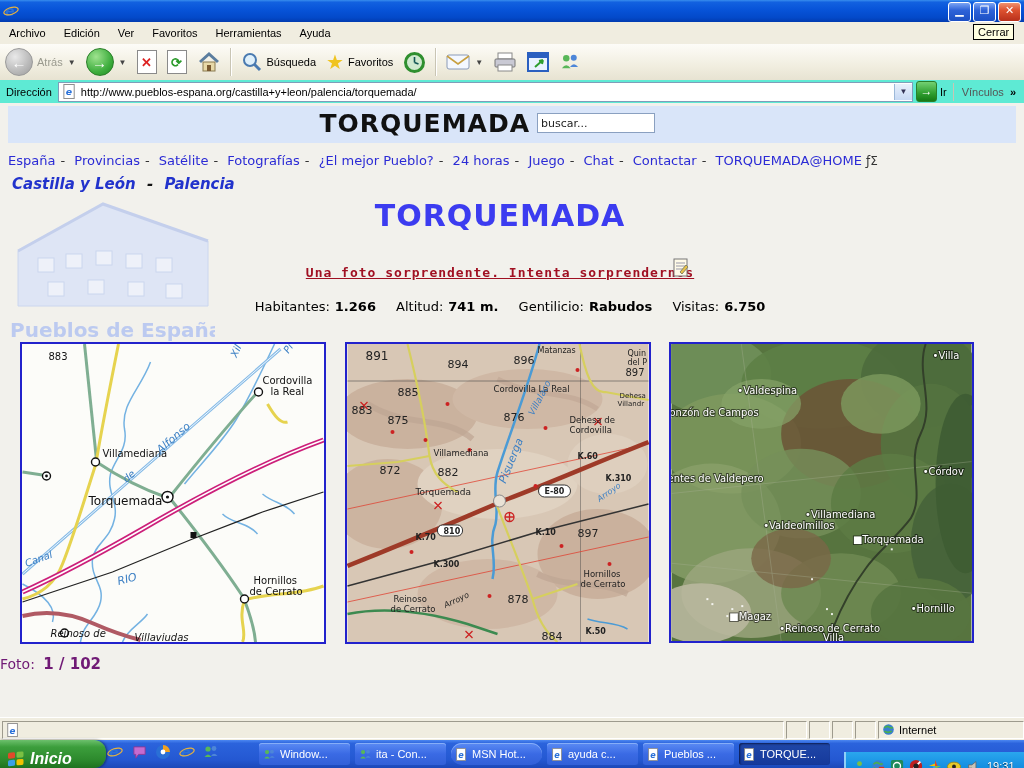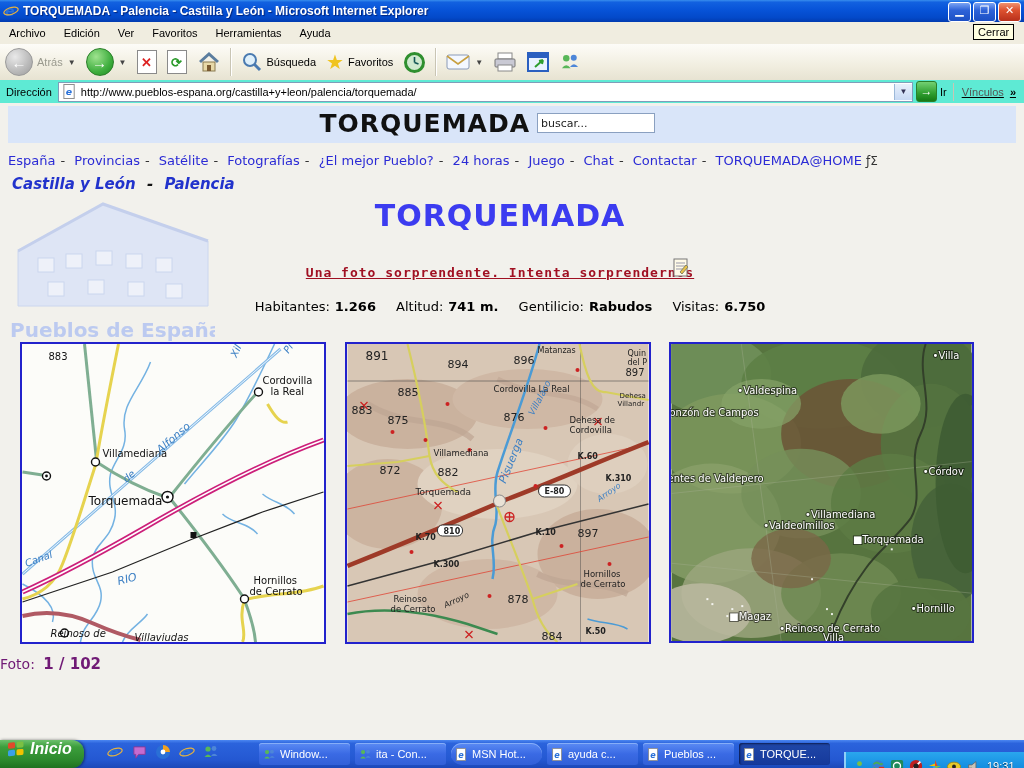--- a/index.html
+++ b/index.html
@@ -152,7 +152,6 @@
     <svg class="ticon">
         <use href="#ie-e"></use>
       </svg>
-    <span class="ttext">TORQUEMADA - Palencia - Castilla y León - Microsoft Internet Explorer</span>
     <div class="winbtns">
       <div class="wbtn">▁</div>
       <div class="wbtn">❐</div>

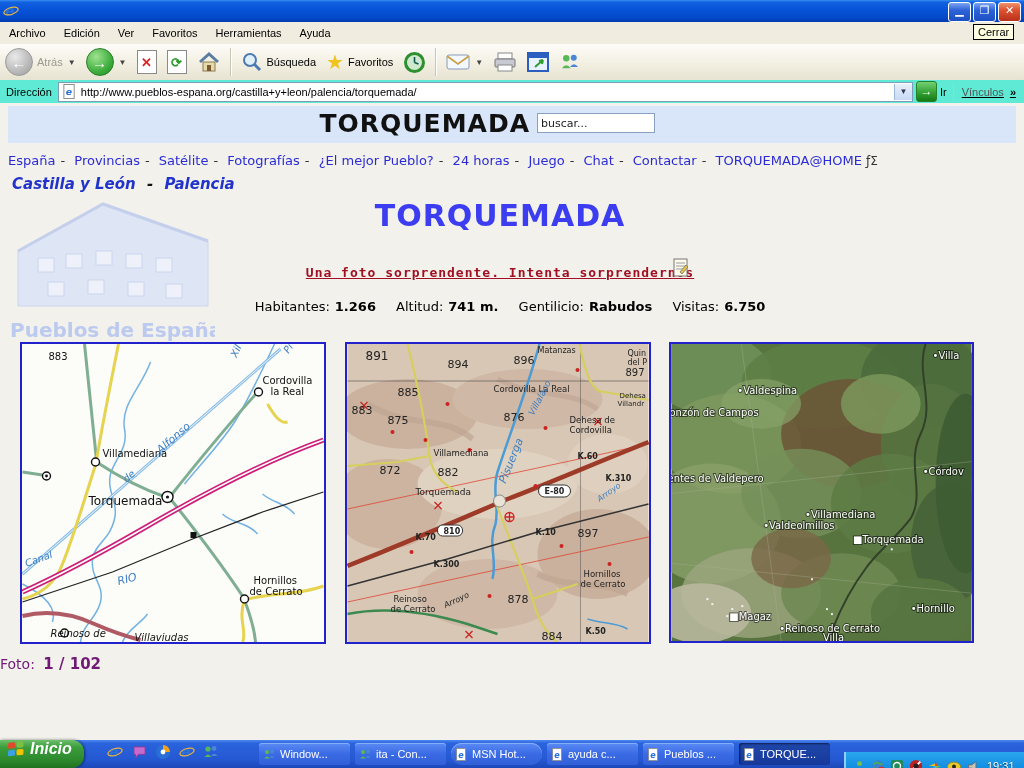--- a/index.html
+++ b/index.html
@@ -50,7 +50,7 @@
     font-size:8px;text-align:center;line-height:16px;color:#335;}
   .go-btn{width:19px;height:19px;border-radius:3px;margin:0 3px;color:#fff;font-weight:bold;font-size:12px;
     text-align:center;line-height:18px;background:linear-gradient(180deg,#73d073,#2f9e2f 60%,#157a15);border:1px solid #2a7f2a;}
-  .links-chunk{display:flex;align-items:center;gap:6px;padding:0 8px;border-left:1px solid #c9c5b4;margin-left:6px;height:18px;text-decoration:underline;}
+  .links-chunk{display:flex;align-items:center;gap:6px;padding:0 8px;border-left:1px solid #c9c5b4;margin-left:6px;height:18px;}
 
   
   .page{position:absolute;left:0;top:103px;width:1024px;height:614px;background:#f2f1ec;overflow:hidden;}

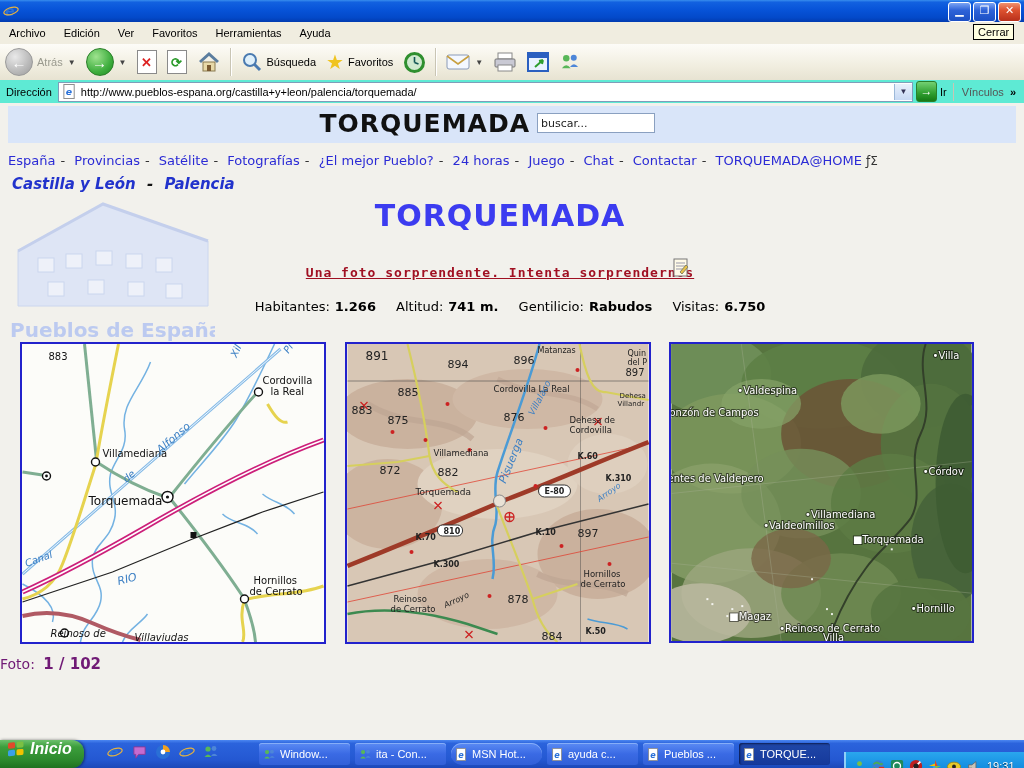--- a/index.html
+++ b/index.html
@@ -557,6 +557,23 @@
 
   </div>
 
+  <div class="statusbar">
+    <div class="pane big">
+      <svg width="14" height="14" viewBox="0 0 16 16">
+          <use href="#ie-page"></use>
+        </svg>
+    </div>
+    <div class="pane small"></div>
+    <div class="pane small"></div>
+    <div class="pane small"></div>
+    <div class="pane small"></div>
+    <div class="pane zone">
+      <svg width="13" height="13" viewBox="0 0 16 16">
+          <use href="#globe"></use>
+        </svg>
+      <span>Internet</span>
+    </div>
+  </div>
 
   <div class="taskbar">
     <div class="startbtn">

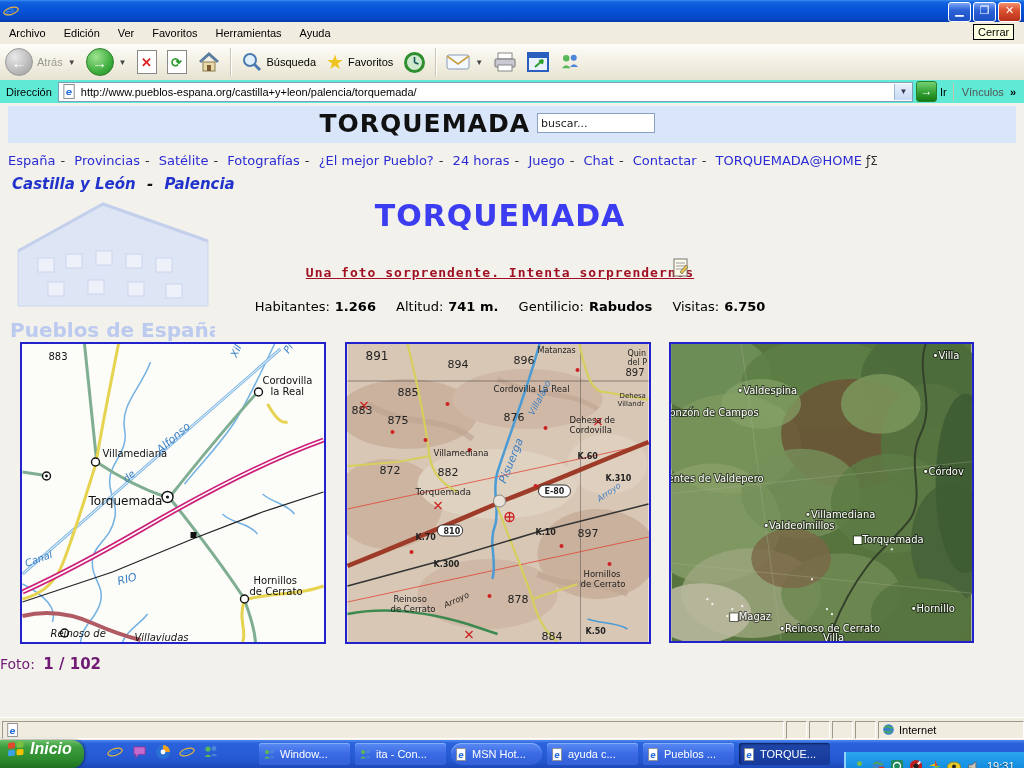--- a/index.html
+++ b/index.html
@@ -103,9 +103,9 @@
   
   .taskbar{position:absolute;left:0;top:740px;width:1024px;height:28px;
     background:linear-gradient(180deg,#4b87f2 0%,#2b63dc 12%,#2458d2 70%,#1c48b8 100%);}
-  .startbtn{position:absolute;left:0;top:0;width:84px;height:28px;border-radius:0 12px 12px 0;
+  .startbtn{position:absolute;left:0;top:0;width:106px;height:28px;border-radius:0 12px 12px 0;
     background:linear-gradient(180deg,#6cc06c 0%,#3c9e3c 25%,#2d8a2d 70%,#1f721f 100%);
-    box-shadow:1px 0 3px rgba(0,0,0,.5);display:flex;align-items:flex-start;gap:5px;padding-left:7px;box-sizing:border-box;}
+    box-shadow:1px 0 3px rgba(0,0,0,.5);display:flex;align-items:flex-end;gap:5px;padding-left:7px;box-sizing:border-box;}
   .start-label{color:#fff;font-size:16px;font-weight:bold;font-style:italic;text-shadow:1px 1px 1px #14501 4;}
   .quicklaunch{position:absolute;left:106px;top:3px;display:flex;gap:6px;align-items:center;}
   .ql{width:18px;height:18px;display:flex;align-items:center;justify-content:center;}

